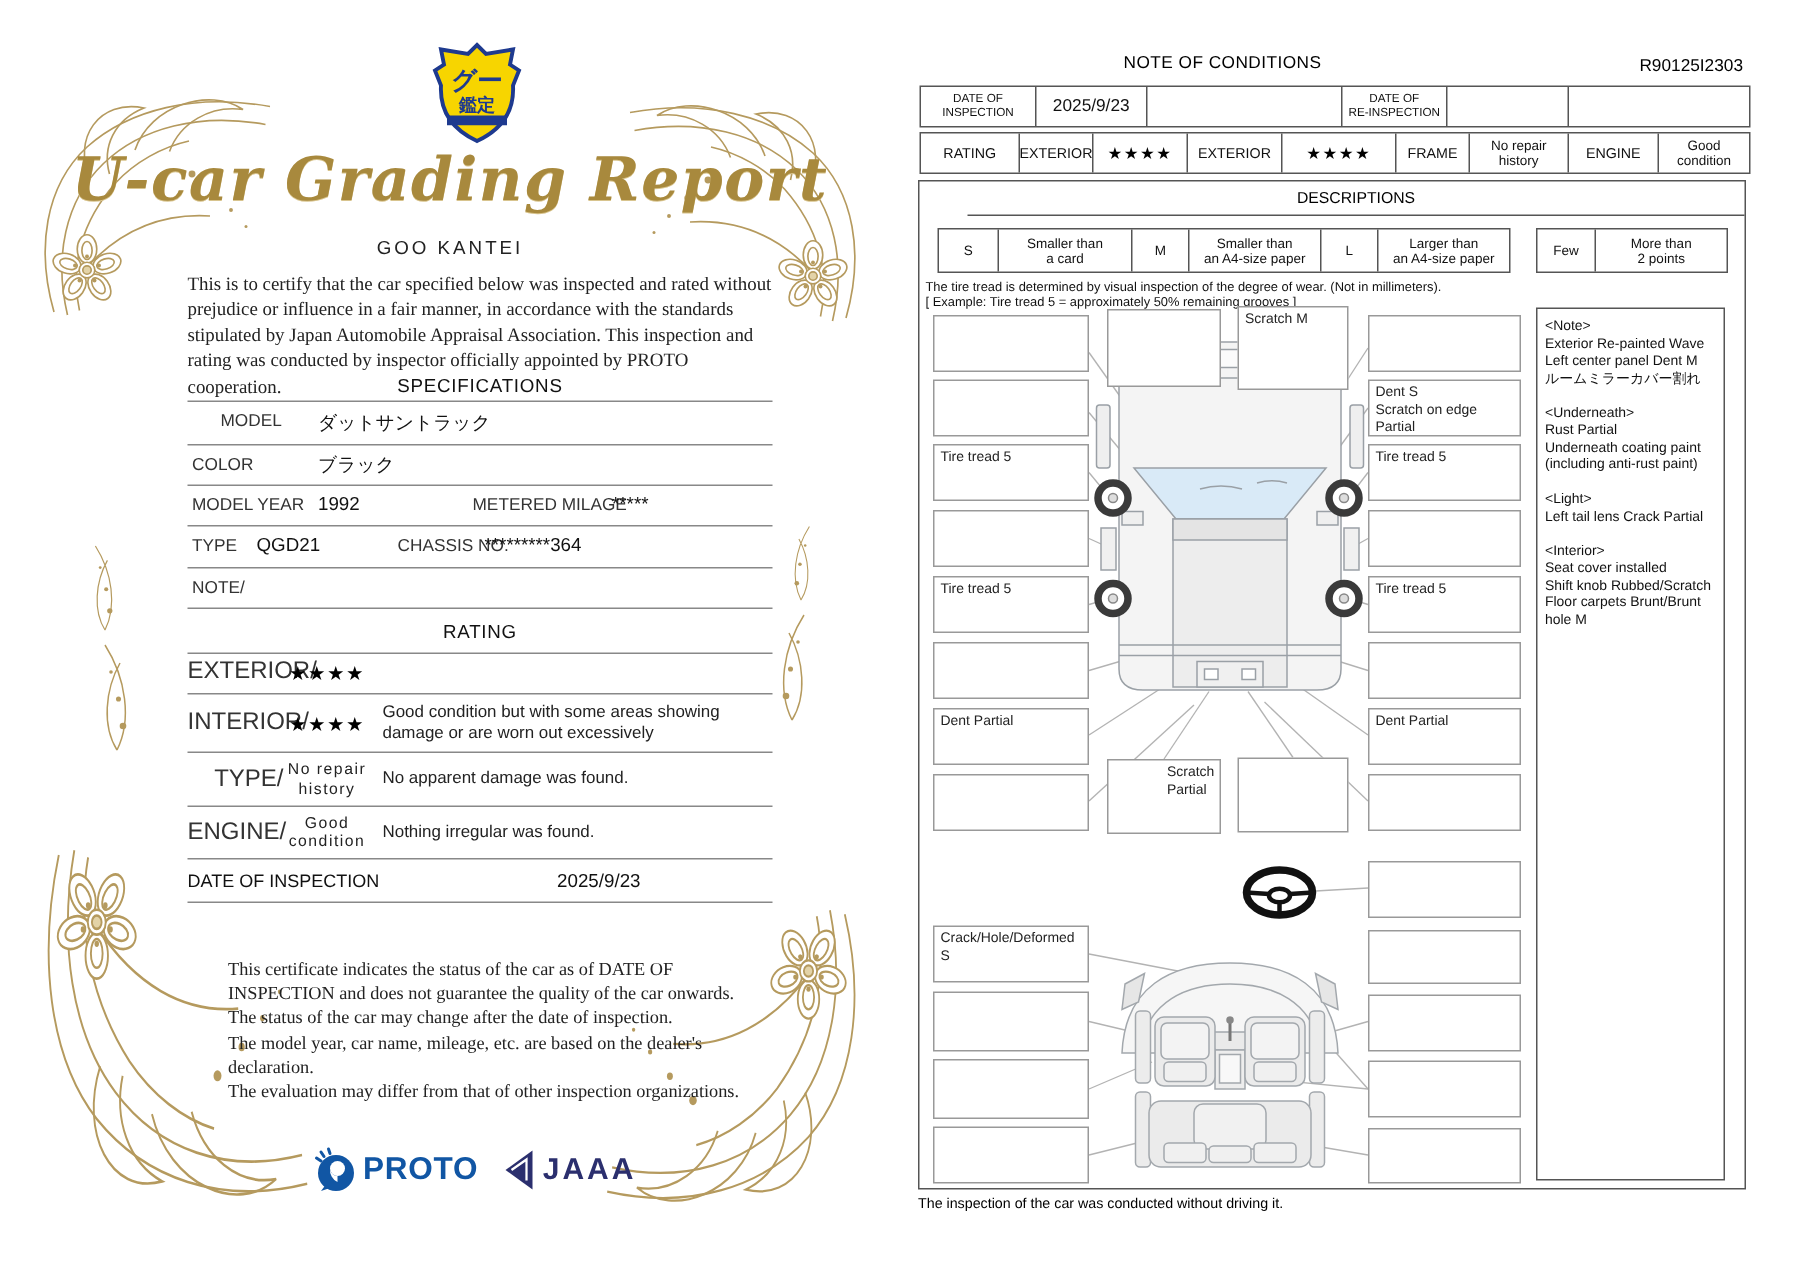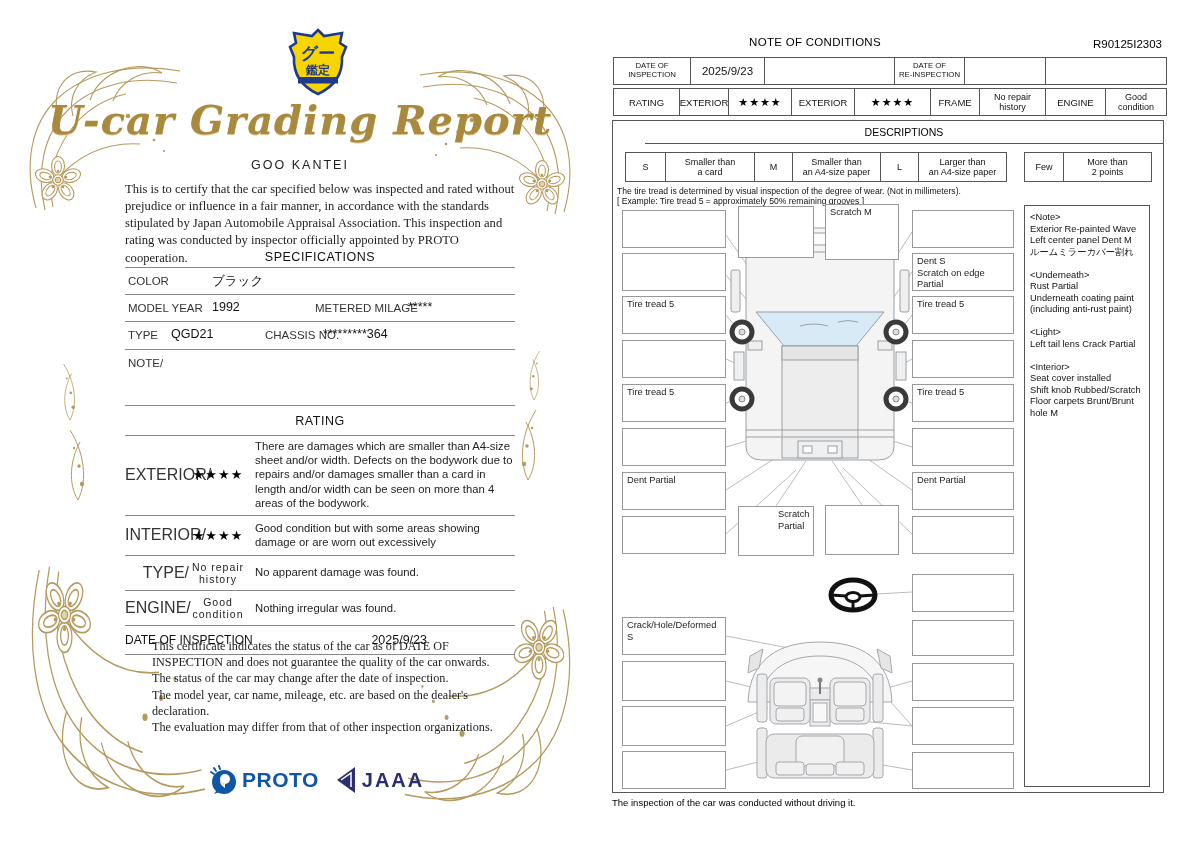--- a/index.html
+++ b/index.html
@@ -160,6 +160,10 @@
     <div class="spec-head sec-head">SPECIFICATIONS</div>
 
     <div class="spec-table">
+      <div class="spec-row" style="height:28px">
+        <span class="spec-label" style="left:22px">MODEL</span>
+        <span class="spec-value" style="left:87px;top:6px">ダットサントラック</span>
+      </div>
       <div class="spec-row">
         <span class="spec-label" style="left:3px">COLOR</span>
         <span class="spec-value" style="left:87px">ブラック</span>

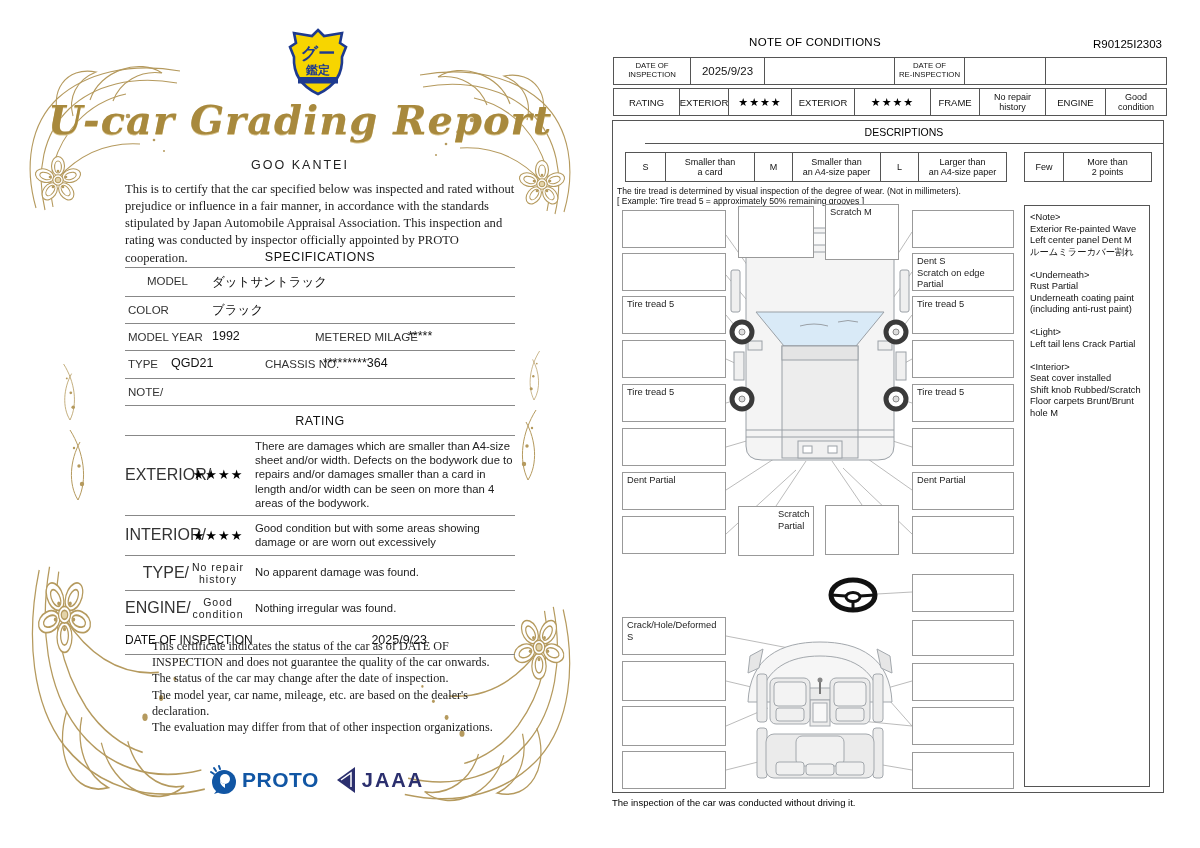--- a/index.html
+++ b/index.html
@@ -191,7 +191,6 @@
       <div class="r-row">
         <span class="r-label">EXTERIOR/</span>
         <span class="r-grade">★★★★</span>
-        <span class="r-desc">There are damages which are smaller than A4-size sheet and/or width. Defects on the bodywork due to repairs and/or damages smaller than a card in length and/or width can be seen on more than 4 areas of the bodywork.</span>
       </div>
       <div class="r-row">
         <span class="r-label">INTERIOR/</span>

